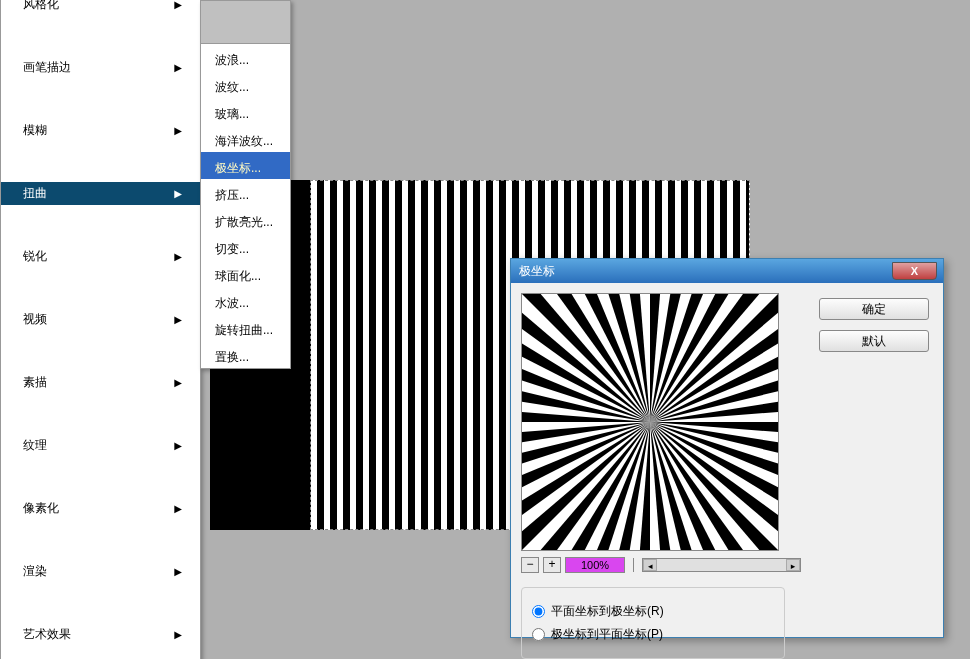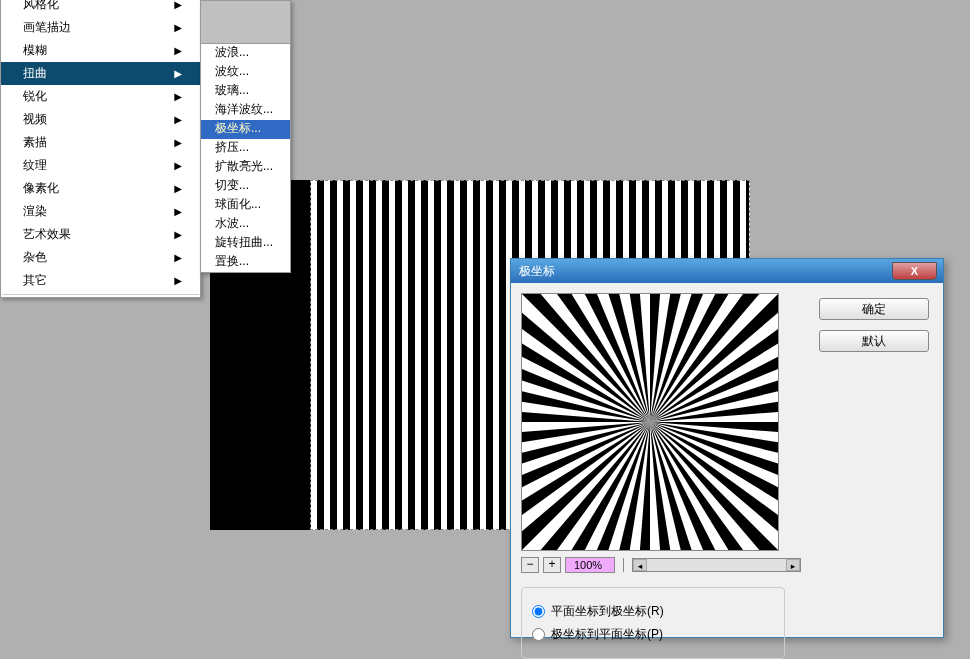--- a/index.html
+++ b/index.html
@@ -51,6 +51,7 @@
       align-items: center;
       cursor: default;
       color: #000;
+      margin-top: 40px;
     }
     .menu-level1 .item.highlighted {
       background: #0c4a6e;

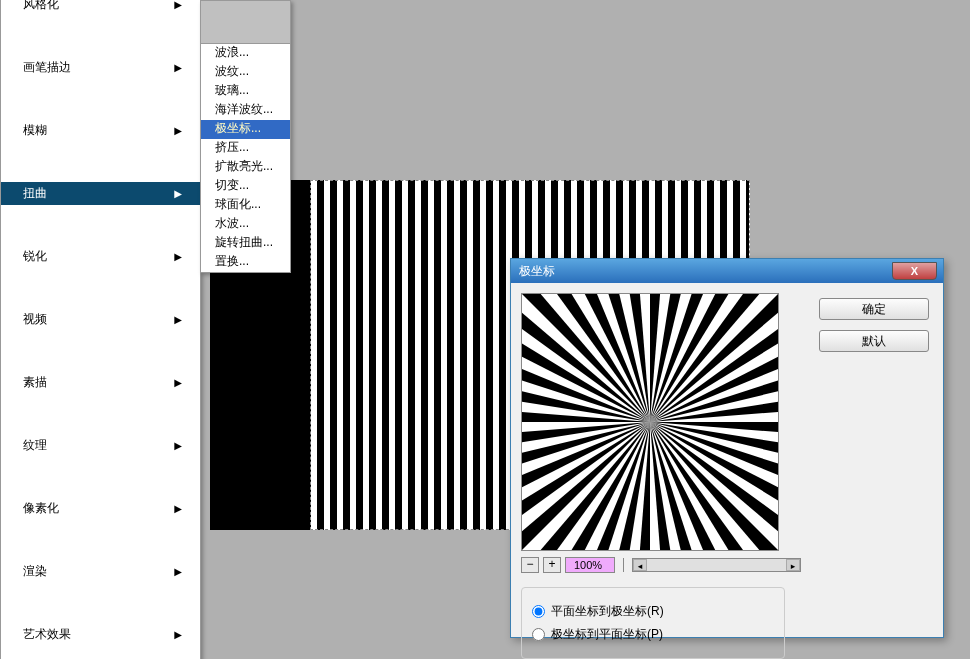--- a/index.html
+++ b/index.html
@@ -81,7 +81,7 @@
       border-bottom: 1px solid #999;
     }
     .menu-level2 .item {
-      padding: 0 10px 2px 14px;
+      padding: 8px 10px 2px 14px;
       cursor: default;
       color: #000;
     }

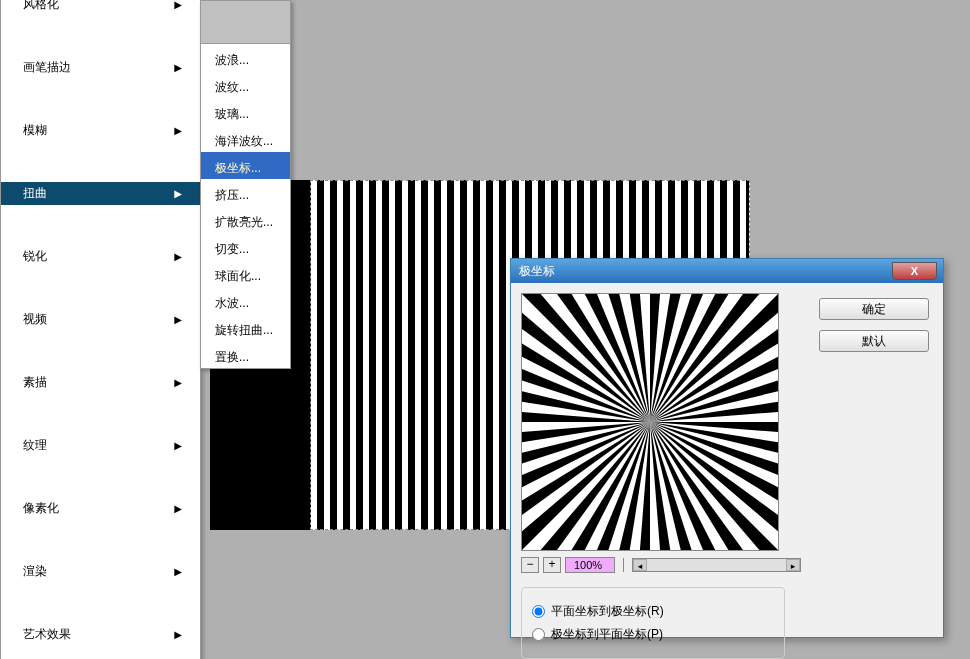--- a/index.html
+++ b/index.html
@@ -157,8 +157,8 @@
     }
     .zoom-value {
       border: 1px solid #888;
-      background: #f0abfc;
-      padding: 1px 8px;
+      background: #d946ef;
+      padding: 1px 15px;
       font-size: 11px;
       min-width: 50px;
       display: inline-block;

